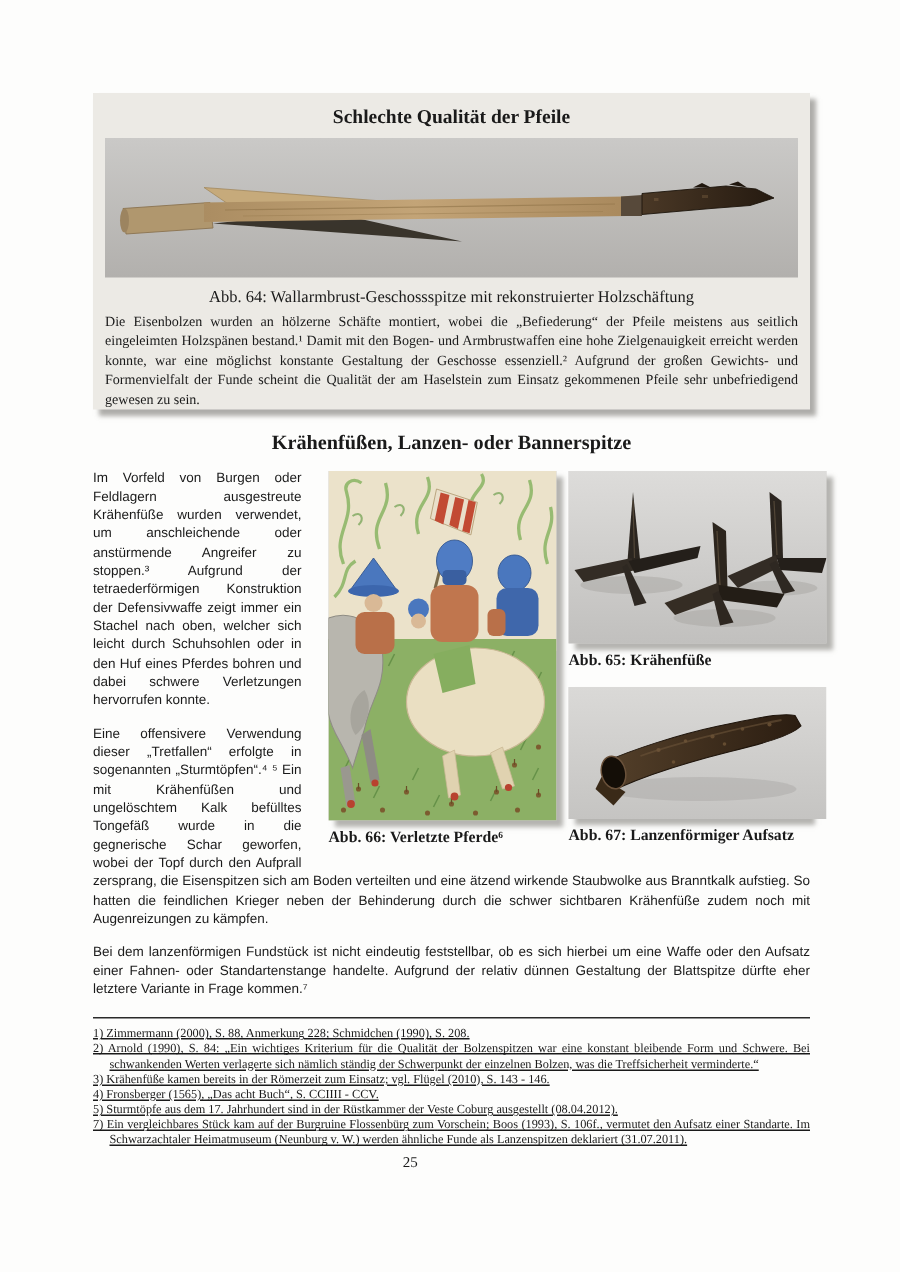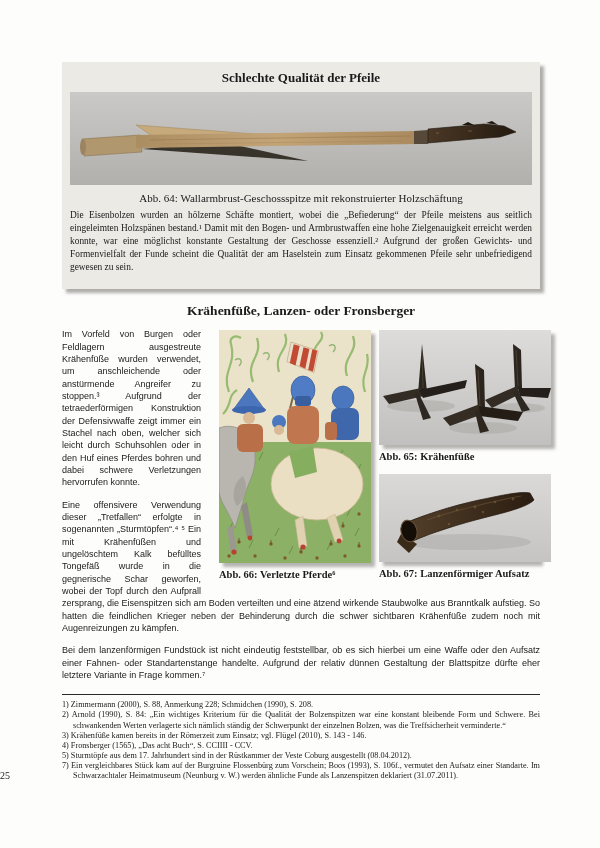--- a/index.html
+++ b/index.html
@@ -10,7 +10,7 @@
 
   
   .box64{background:#eceae5;box-shadow:4px 4px 3px rgba(110,108,102,.55);
-         padding:6px 8px 16px 8px;}
+         padding:6px 8px 0 8px;}
   .box-title{text-align:center;font-weight:bold;font-size:13px;margin:2px 0 6px 0;
              font-family:"Liberation Serif","DejaVu Serif",serif;}
   .photo{background:#c5c4c2;line-height:0;}

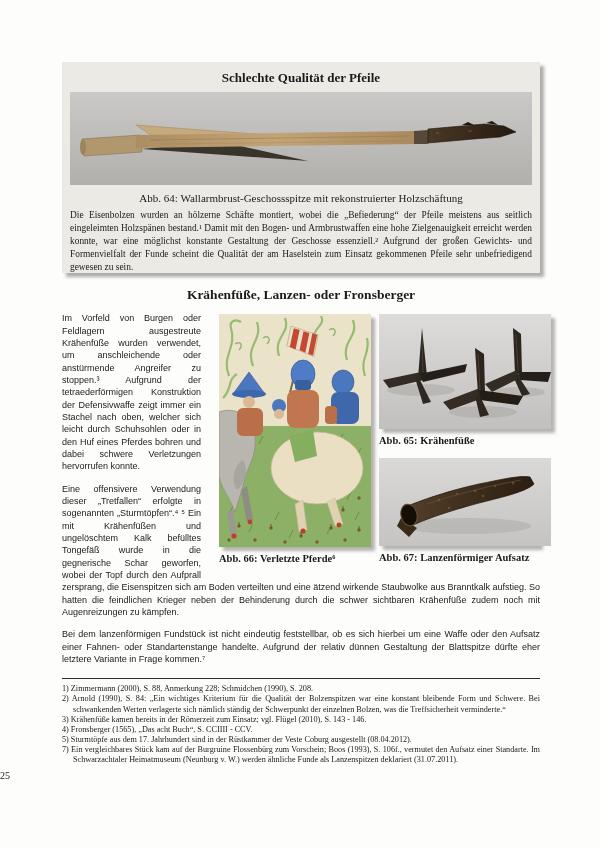--- a/index.html
+++ b/index.html
@@ -93,7 +93,7 @@
       <p class="box-para">Die Eisenbolzen wurden an hölzerne Schäfte montiert, wobei die „Befiederung“ der Pfeile meistens aus seitlich eingeleimten Holzspänen bestand.¹ Damit mit den Bogen- und Armbrustwaffen eine hohe Zielgenauigkeit erreicht werden konnte, war eine möglichst konstante Gestaltung der Geschosse essenziell.² Aufgrund der großen Gewichts- und Formenvielfalt der Funde scheint die Qualität der am Haselstein zum Einsatz gekommenen Pfeile sehr unbefriedigend gewesen zu sein.</p>
     </section>
 
-    <h2 class="section-heading">Krähenfüße, Lanzen- oder Fronsberger</h2>
+    <h2 class="section-heading">Krähenfüßen, Lanzen- oder Bannerspitze</h2>
 
     <section class="section">
 

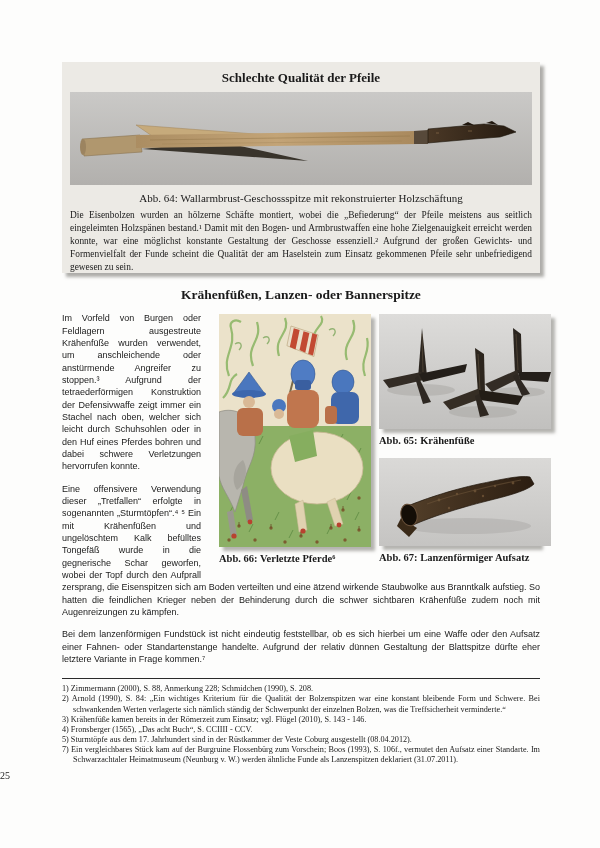--- a/index.html
+++ b/index.html
@@ -35,7 +35,7 @@
   
   .footnote-rule{border-top:1px solid #2a2a2a;margin-top:13px;}
   .footnotes{margin-top:5px;font-size:8.2px;line-height:1.24;}
-  .footnote{padding-left:11px;text-indent:-11px;text-align:justify;}
+  .footnote{padding-left:11px;text-indent:-11px;text-align:justify;text-decoration:underline;}
 
   .page-number{position:absolute;left:0;width:547px;top:770px;text-align:left;
                font-size:10px;}

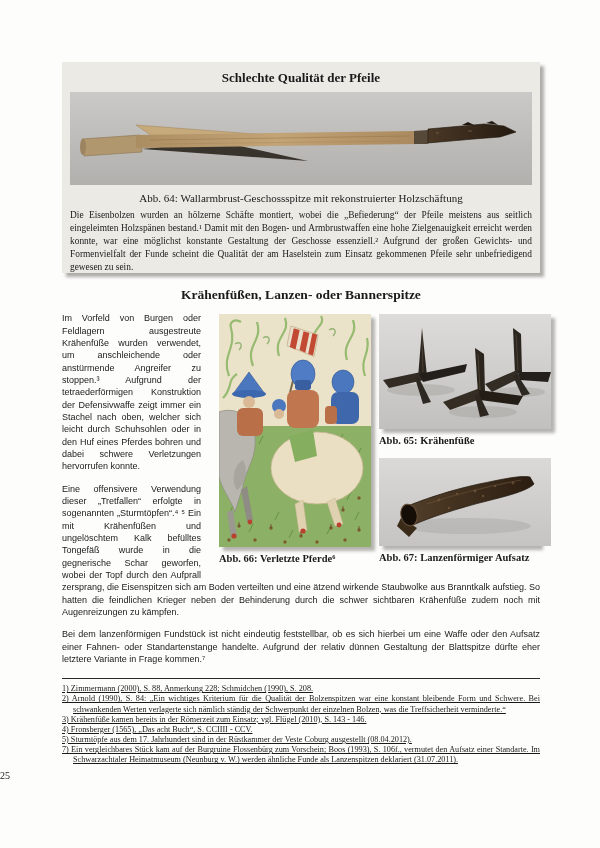--- a/index.html
+++ b/index.html
@@ -37,7 +37,7 @@
   .footnotes{margin-top:5px;font-size:8.2px;line-height:1.24;}
   .footnote{padding-left:11px;text-indent:-11px;text-align:justify;text-decoration:underline;}
 
-  .page-number{position:absolute;left:0;width:547px;top:770px;text-align:left;
+  .page-number{position:absolute;left:0;width:547px;top:770px;text-align:center;
                font-size:10px;}
 </style>
 </head>

